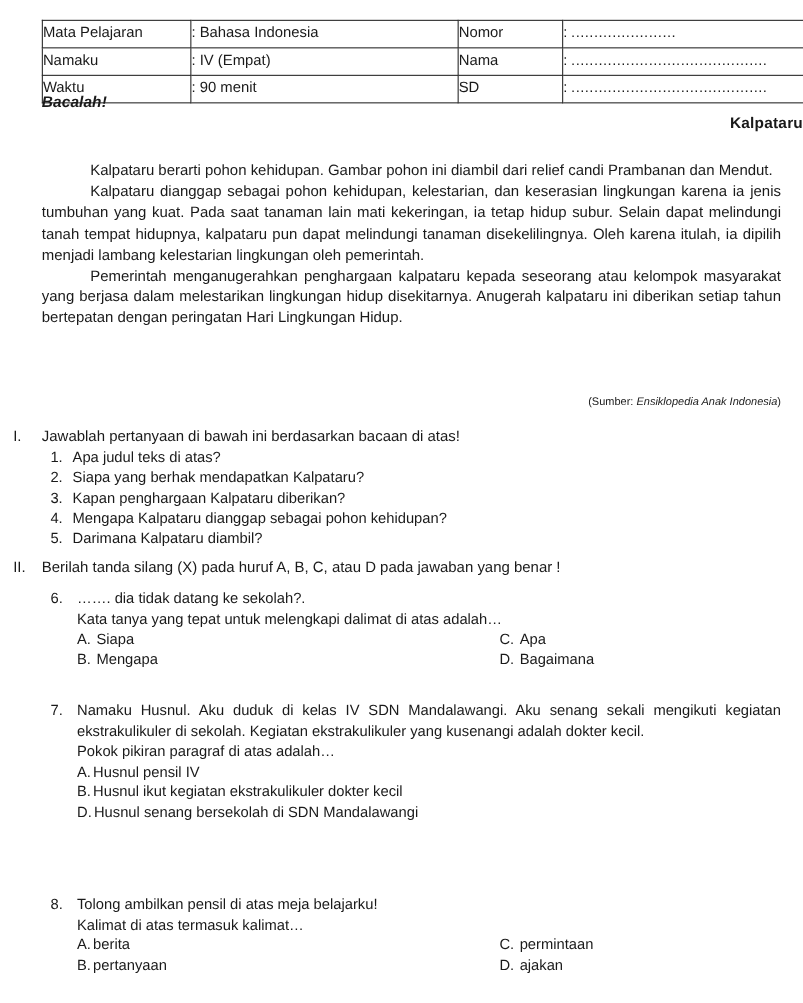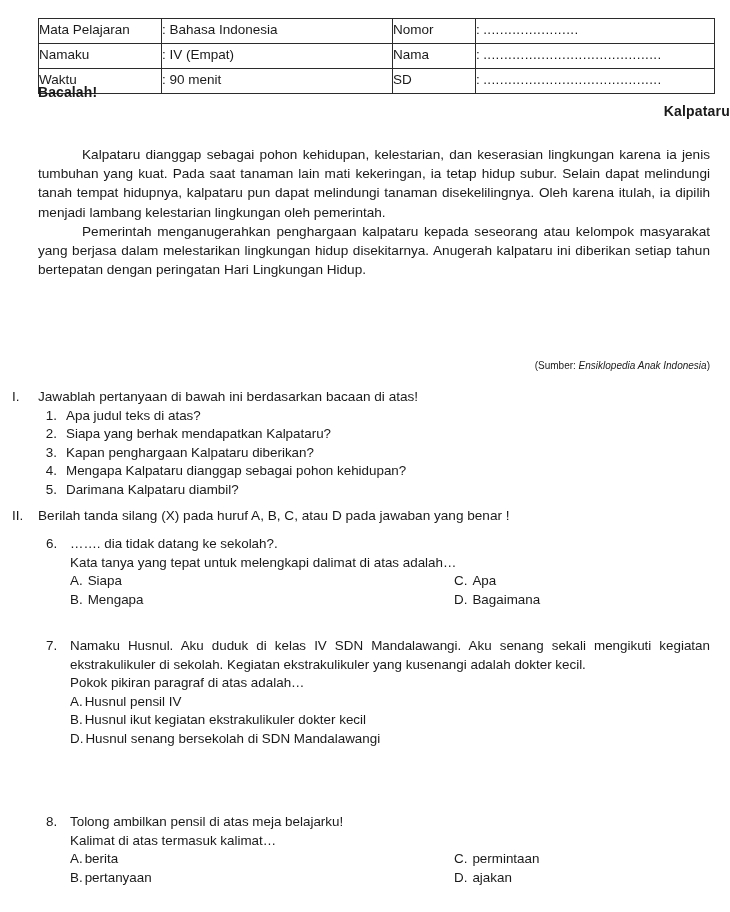--- a/index.html
+++ b/index.html
@@ -39,7 +39,7 @@
     border: 1px solid #2b2b2b;
     font-size: 13.5px;
     line-height: 1.05;
-    padding: 2px 0 3px 0;
+    padding: 2px 12px 3px 0;
     vertical-align: middle;
     height: 19px;
     white-space: nowrap;

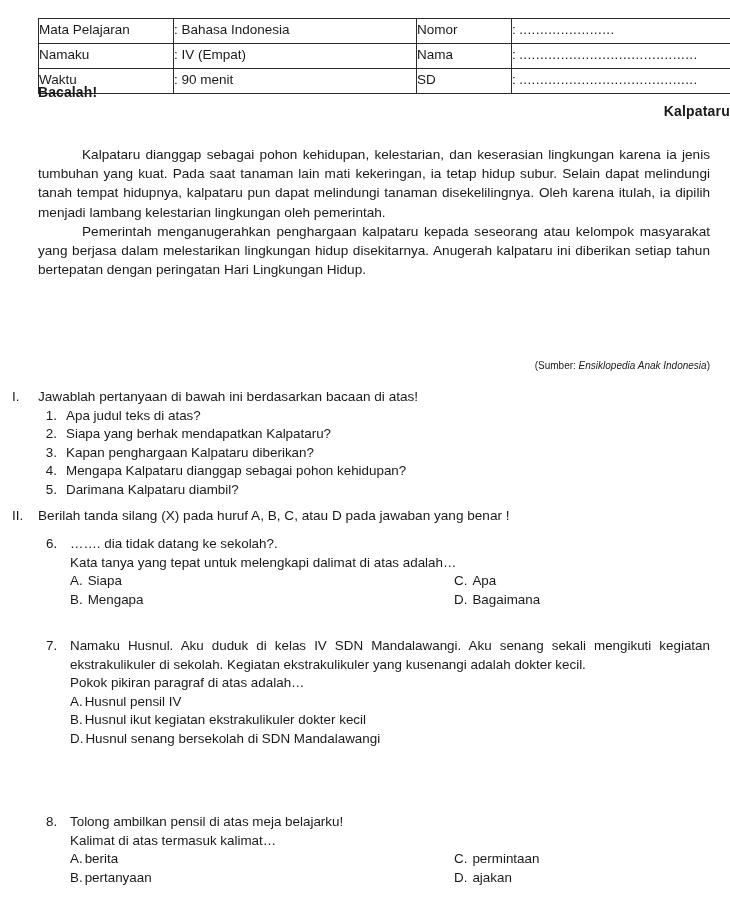--- a/index.html
+++ b/index.html
@@ -65,6 +65,7 @@
     font-size: 14px;
     font-weight: bold;
     letter-spacing: 0.1px;
+    font-style: italic;
   }
   .doc-title {
     position: absolute;

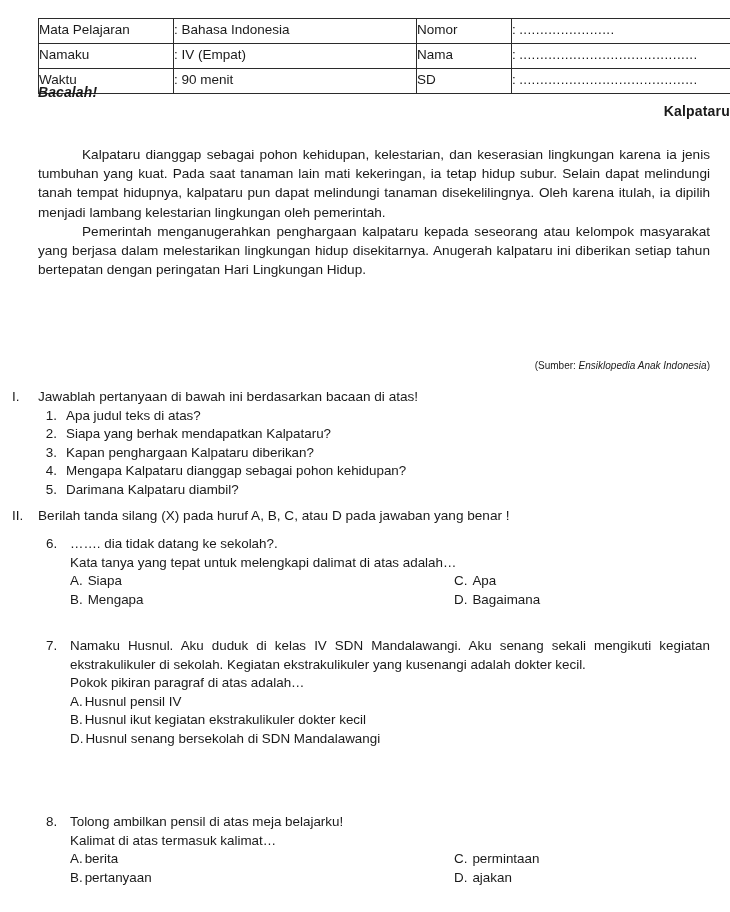--- a/index.html
+++ b/index.html
@@ -239,6 +239,7 @@
   <div class="doc-title">Kalpataru</div>
 
   <div class="passage">
+    <p>Kalpataru berarti pohon kehidupan. Gambar pohon ini diambil dari relief candi Prambanan dan Mendut.</p>
     <p>Kalpataru dianggap sebagai pohon kehidupan, kelestarian, dan keserasian lingkungan karena ia jenis tumbuhan yang kuat. Pada saat tanaman lain mati kekeringan, ia tetap hidup subur. Selain dapat melindungi tanah tempat hidupnya, kalpataru pun dapat melindungi tanaman disekelilingnya. Oleh karena itulah, ia dipilih menjadi lambang kelestarian lingkungan oleh pemerintah.</p>
     <p>Pemerintah menganugerahkan penghargaan kalpataru kepada seseorang atau kelompok masyarakat yang berjasa dalam melestarikan lingkungan hidup disekitarnya. Anugerah kalpataru ini diberikan setiap tahun bertepatan dengan peringatan Hari Lingkungan Hidup.</p>
   </div>

